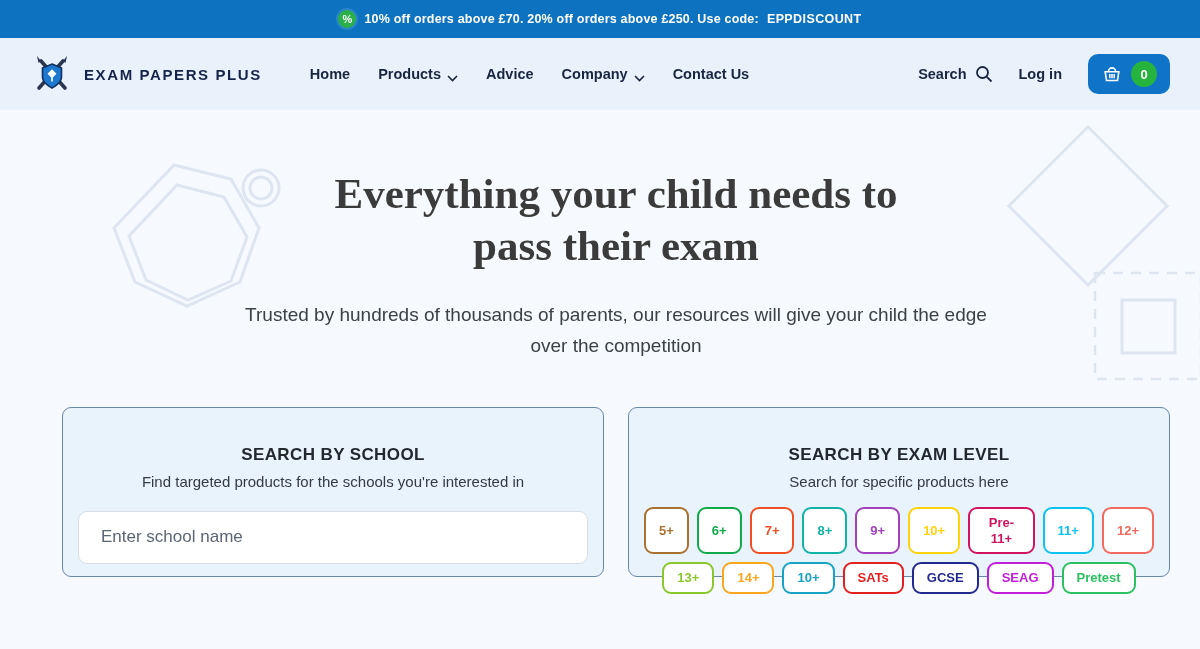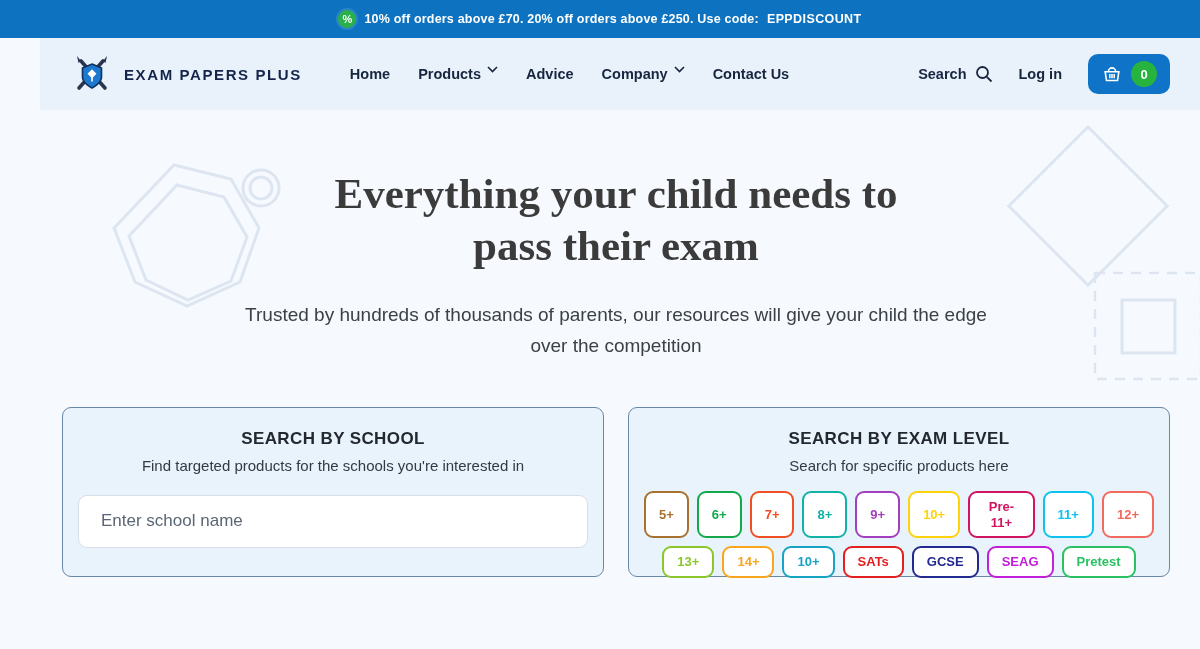--- a/index.html
+++ b/index.html
@@ -15,7 +15,7 @@
   .banner-code { color:#fff; font-size:12.5px; font-weight:800; letter-spacing:0.4px; }
 
   
-  .header { height:72px; background:#e9f2fb; display:flex; align-items:center; padding:0 30px;margin-left:40px; }
+  .header { height:72px; background:#e9f2fb; display:flex; align-items:center; padding:0 30px; }
   .brand { display:flex; align-items:center; gap:10px; cursor:pointer; }
   .brand-name { font-size:15px; font-weight:800; letter-spacing:1.6px; color:#15244a; }
   .nav { display:flex; align-items:center; gap:28px; margin-left:48px; }

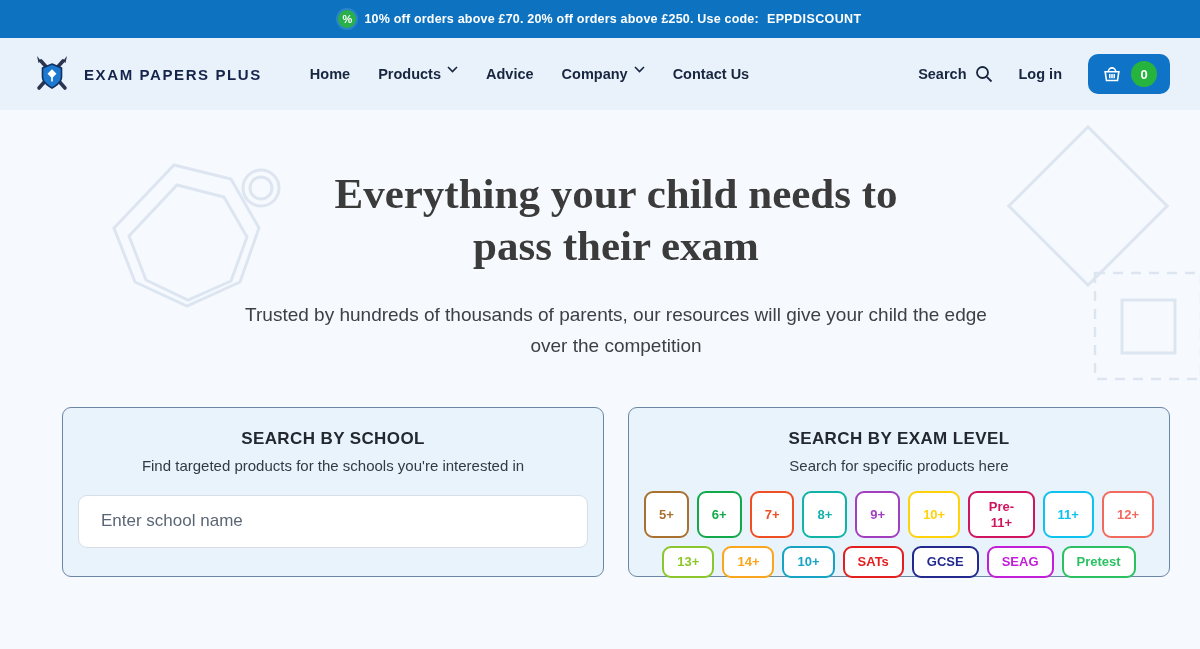--- a/index.html
+++ b/index.html
@@ -19,7 +19,7 @@
   .brand { display:flex; align-items:center; gap:10px; cursor:pointer; }
   .brand-name { font-size:15px; font-weight:800; letter-spacing:1.6px; color:#15244a; }
   .nav { display:flex; align-items:center; gap:28px; margin-left:48px; }
-  .nav-item { display:flex; align-items:flex-start; gap:6px; font-size:14.5px; font-weight:600; color:#17253f; cursor:pointer; }
+  .nav-item { display:flex; align-items:flex-end; gap:6px; font-size:14.5px; font-weight:600; color:#17253f; cursor:pointer; }
   .header-right { margin-left:auto; display:flex; align-items:center; gap:26px; }
   .search-link { display:flex; align-items:center; gap:8px; font-size:14.5px; font-weight:600; color:#17253f; cursor:pointer;text-align:right; }
   .login-link { font-size:14.5px; font-weight:600; color:#17253f; cursor:pointer; }

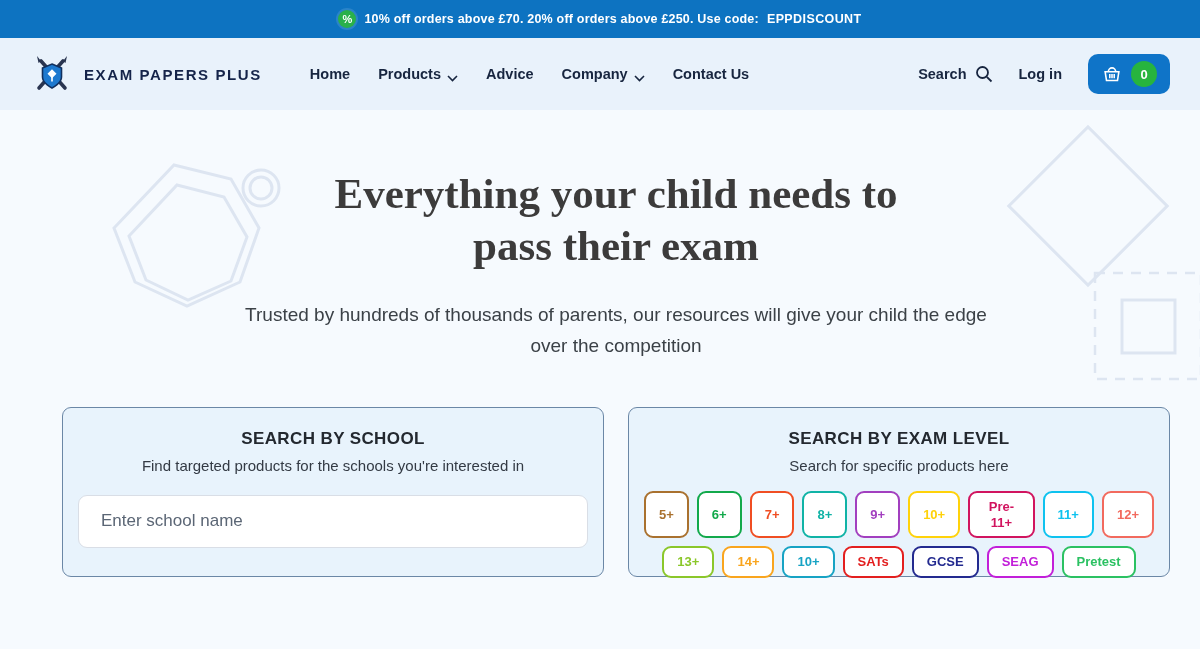--- a/index.html
+++ b/index.html
@@ -38,7 +38,7 @@
 
   
   .cards { display:flex; gap:24px; padding:0 30px; margin-top:46px; }
-  .card { flex:1; height:170px; background:#e8f3fc; border:1px solid #6b87a6; border-radius:9px; padding:21px 15px 15px; }
+  .card { flex:1; height:170px; background:#e8f3fc; border:1px solid #6b87a6; border-radius:9px; padding:37px 15px 15px; }
   .card-title { text-align:center; font-size:17px; font-weight:800; letter-spacing:0.4px; color:#23282f; }
   .card-sub { text-align:center; font-size:15px; color:#333a44; margin-top:8px; font-weight:500; }
   .school-input { display:block; width:100%; height:53px; margin-top:21px; border:1px solid #d9dee6; border-radius:9px;

